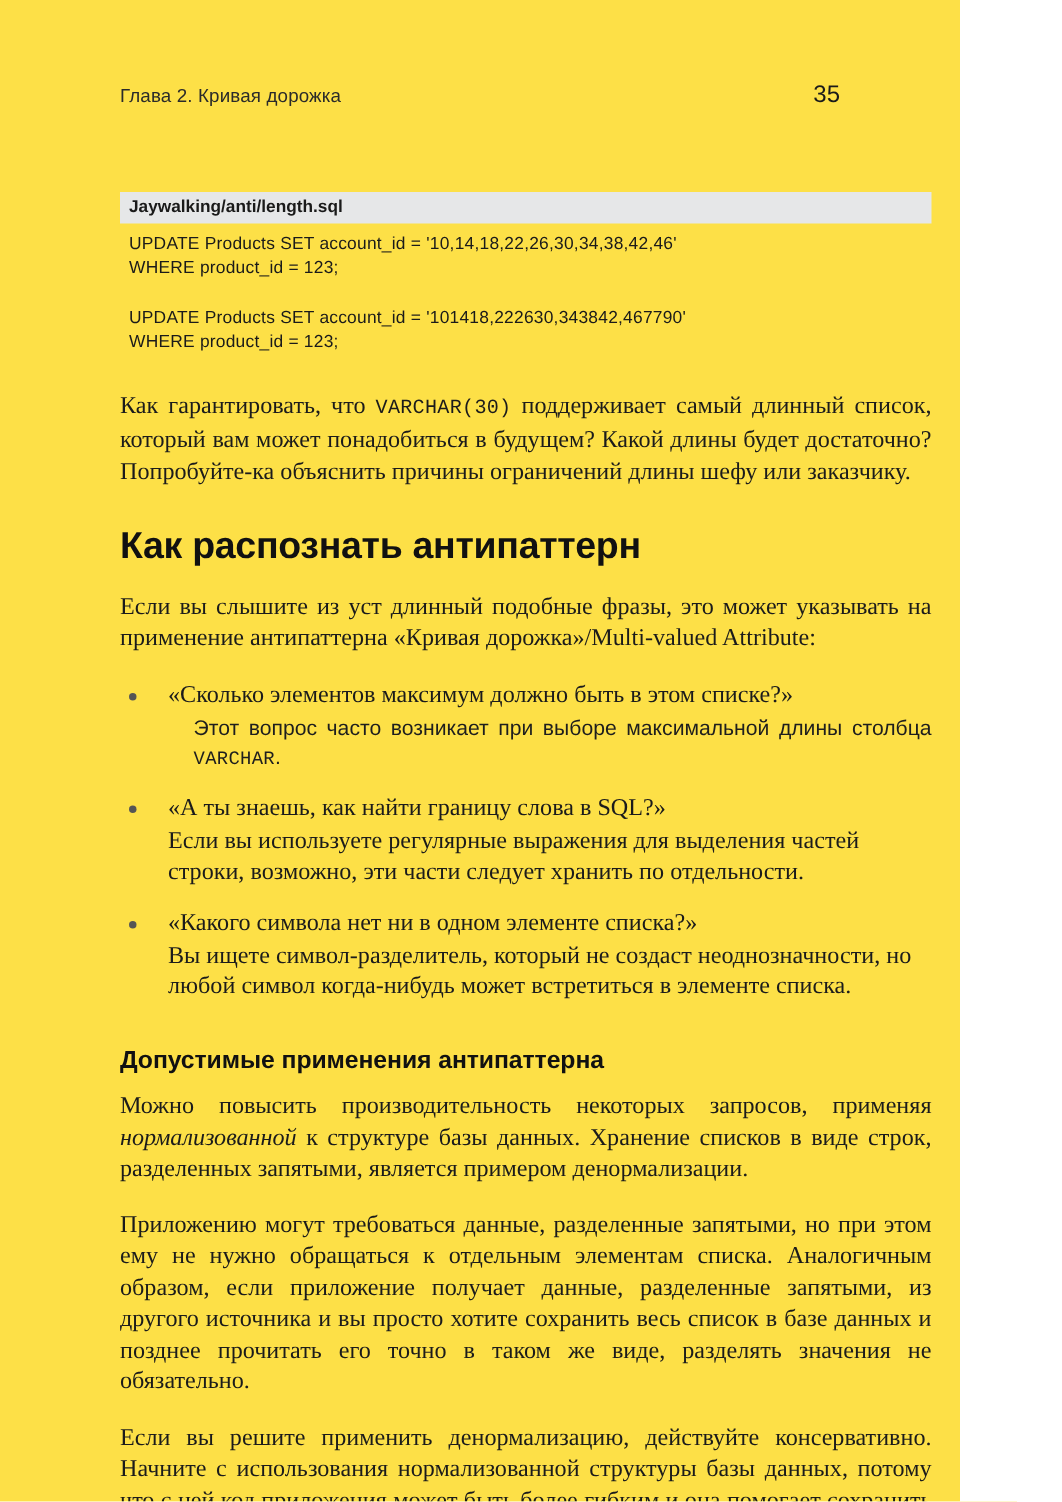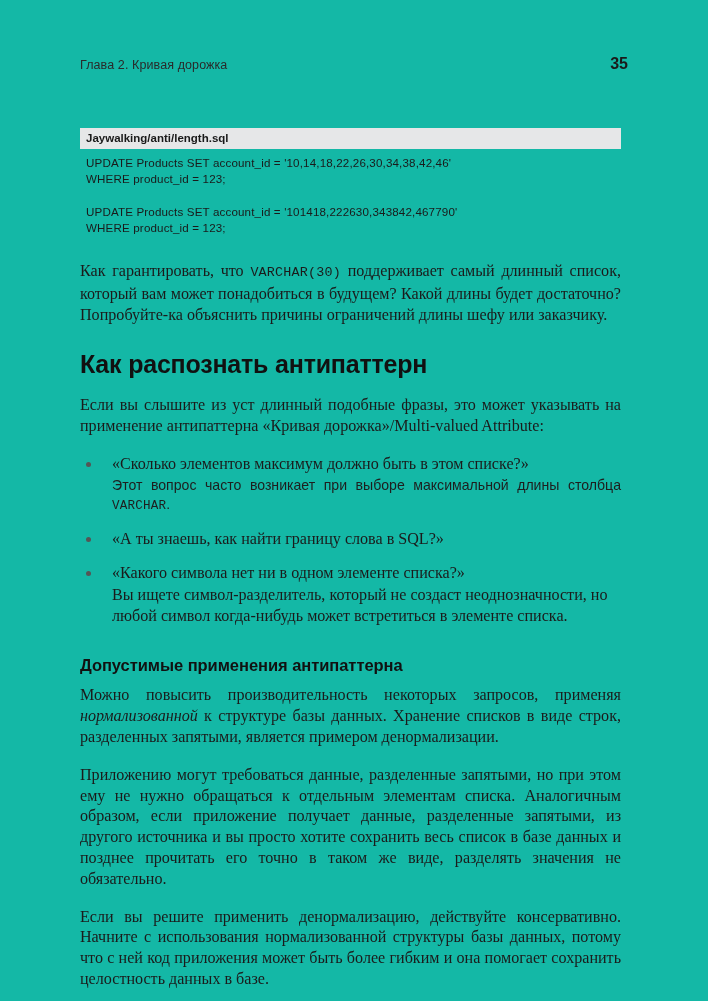--- a/index.html
+++ b/index.html
@@ -9,9 +9,9 @@
   }
   .page {
     position: relative;
-    width: 708px;
+    width: 640px;
     height: 1001px;
-    background: #14b8a6;
+    background: #fde047;
     font-family: "Liberation Serif", "DejaVu Serif", serif;
     color: #1c1c1c;
     overflow: hidden;

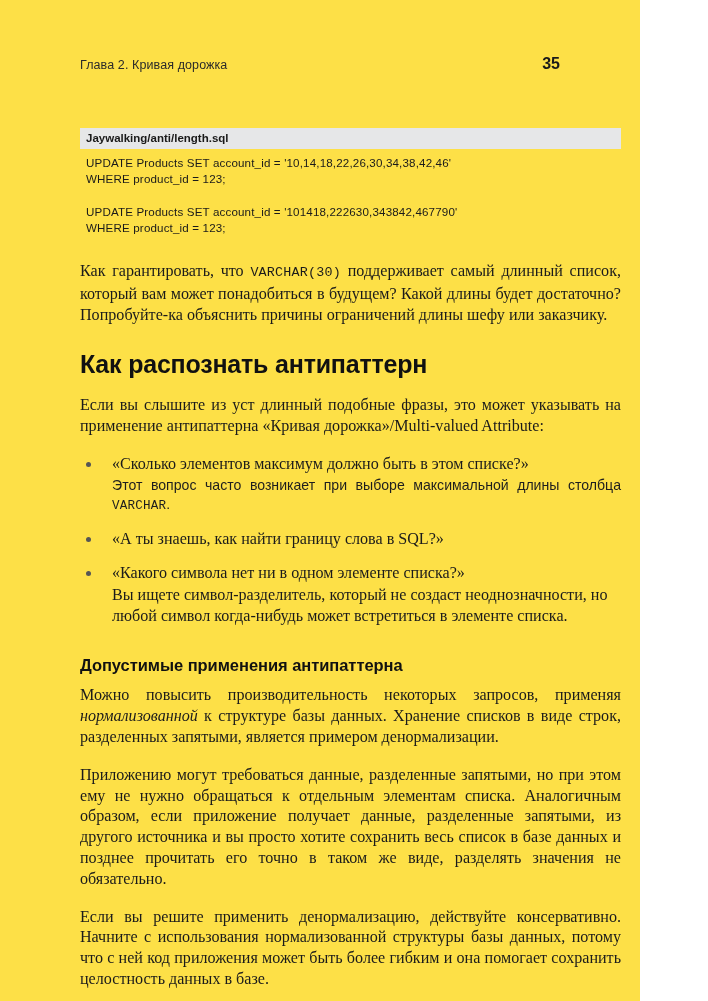--- a/index.html
+++ b/index.html
@@ -37,7 +37,7 @@
   .running-head .folio {
     font-family: "Liberation Sans", "DejaVu Sans", sans-serif;
     font-size: 16px;
-    font-weight: bold;
+    font-weight: normal;
     color: #1a1a1a;
   }
 

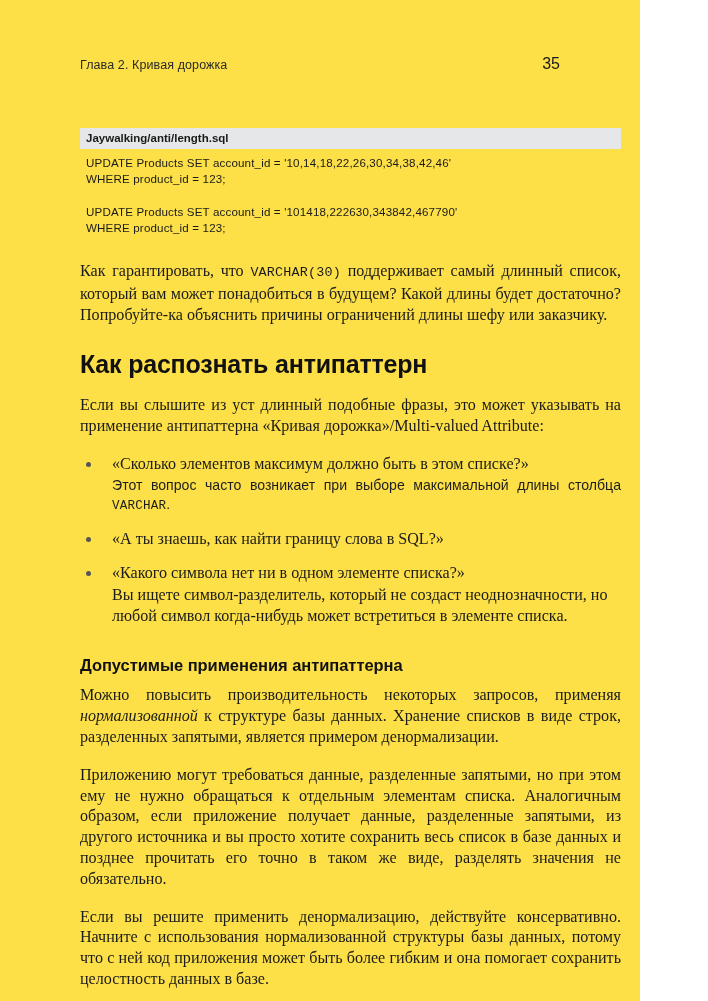--- a/index.html
+++ b/index.html
@@ -148,6 +148,7 @@
     color: #1e1e1e;
     text-align: justify;
     text-justify: inter-word;
+    margin-left: 17px;
   }
   .explain-line code.inline {
     font-size: 12.6px;

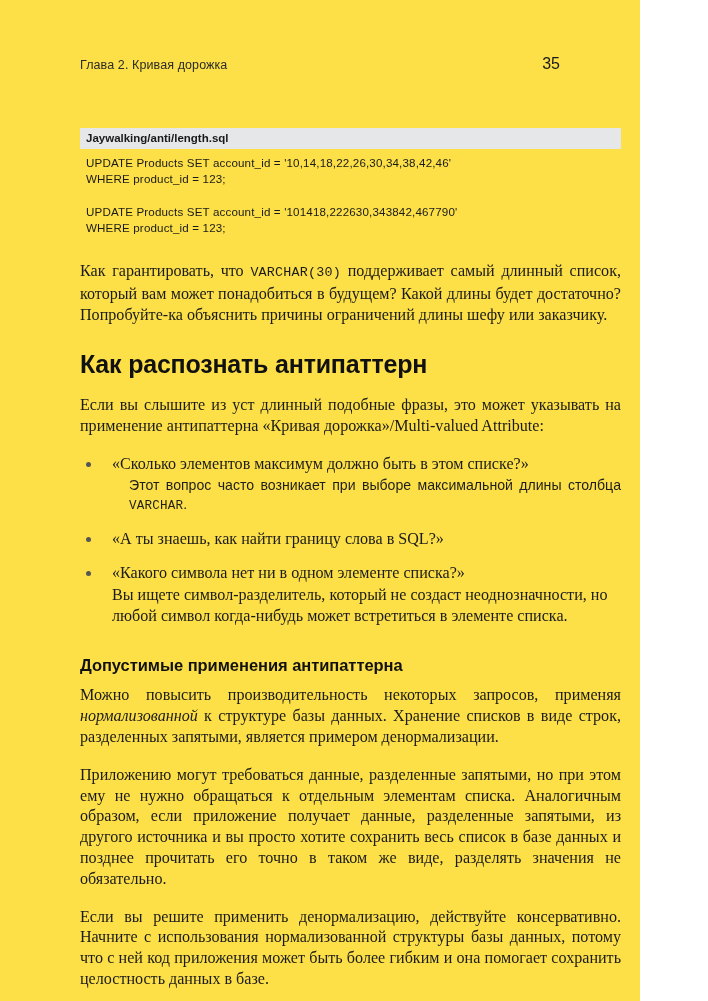--- a/index.html
+++ b/index.html
@@ -197,6 +197,7 @@
       <li>
         <span class="bullet-dot"></span>
         <div class="quote-line">«А ты знаешь, как найти границу слова в SQL?»</div>
+        <div class="quote-line">Если вы используете регулярные выражения для выделения частей строки, возможно, эти части следует хранить по отдельности.</div>
       </li>
       <li>
         <span class="bullet-dot"></span>

